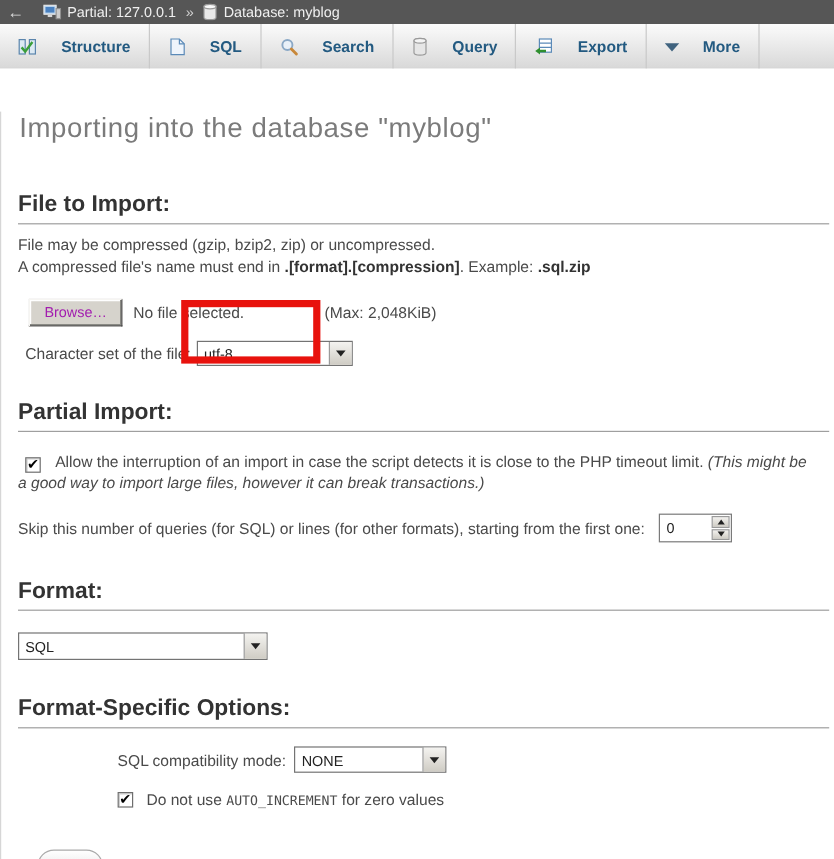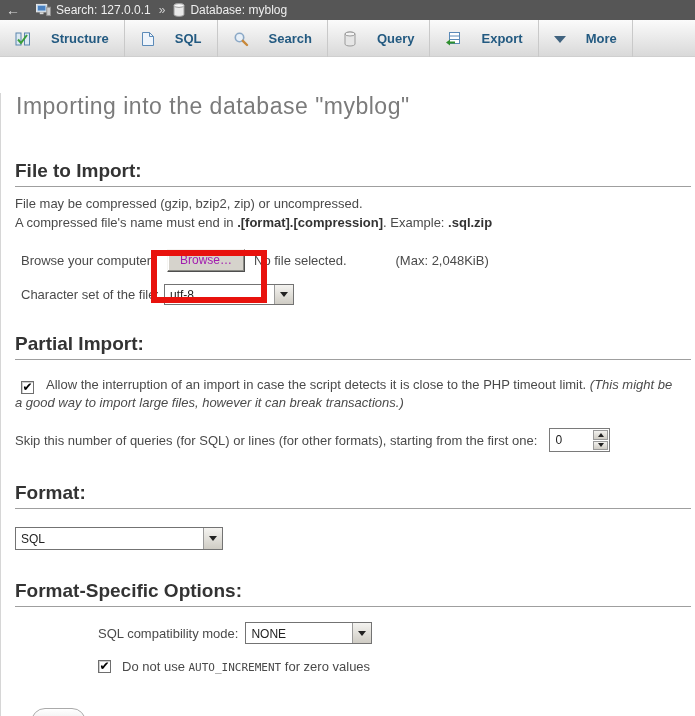--- a/index.html
+++ b/index.html
@@ -200,7 +200,7 @@
         <rect x="11.5" y="4.5" width="4" height="9" fill="#cdcdcd" stroke="#8f8f8f"></rect>
       </svg>
     </span>
-    <span>Search: 127.0.0.1</span>
+    <span>Partial: 127.0.0.1</span>
   </span>
   <span class="sep">»</span>
   <span class="crumb">

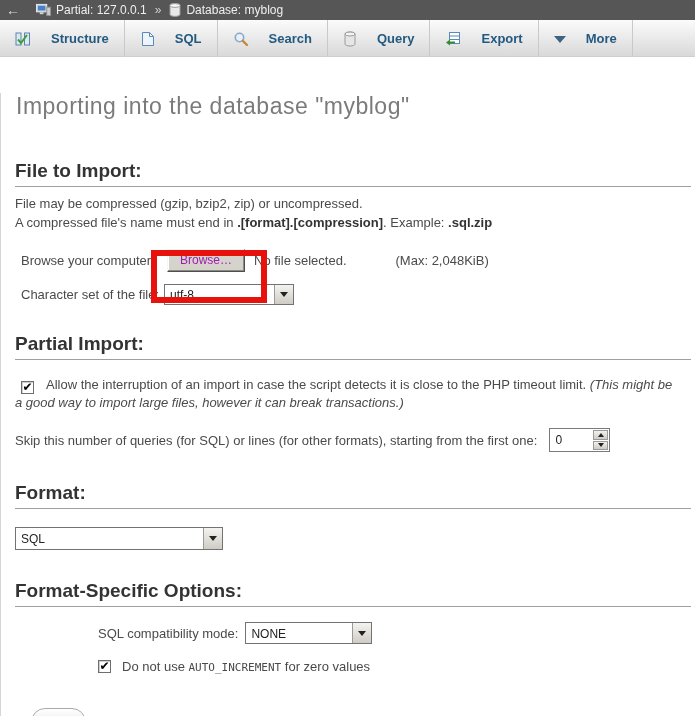--- a/index.html
+++ b/index.html
@@ -289,7 +289,6 @@
   <p class="para"><span>A compressed file's name must end in </span><b class="dark">.[format].[compression]</b><span>. Example: </span><b class="dark">.sql.zip</b></p>
 
   <div class="row" style="margin-top:17px;">
-    <span class="flabel">Browse your computer:</span>
     <button class="btn3d" style="margin-left:3px;">Browse…</button>
     <span style="margin-left:9px;">No file selected.</span>
     <span style="margin-left:49px;">(Max: 2,048KiB)</span>

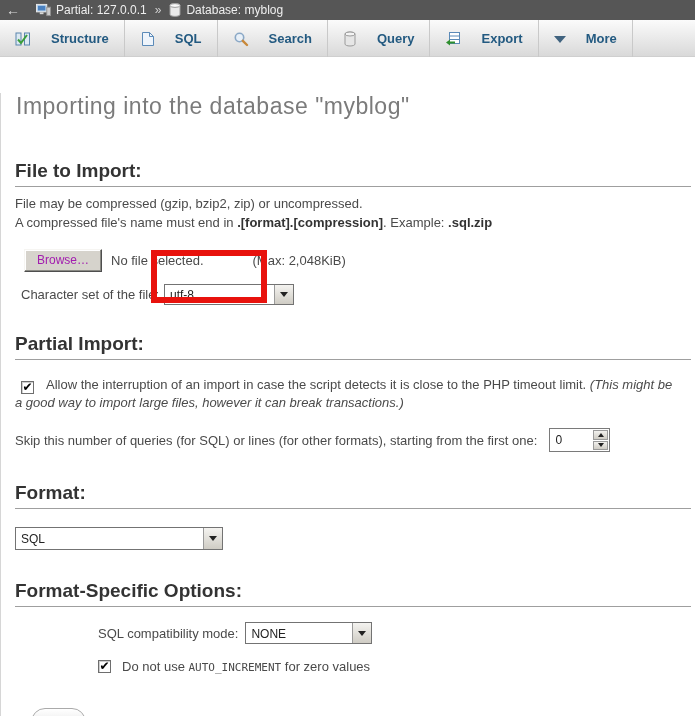--- a/index.html
+++ b/index.html
@@ -291,7 +291,7 @@
   <div class="row" style="margin-top:17px;">
     <button class="btn3d" style="margin-left:3px;">Browse…</button>
     <span style="margin-left:9px;">No file selected.</span>
-    <span style="margin-left:49px;">(Max: 2,048KiB)</span>
+    <span style="margin-left:67px;">(Max: 2,048KiB)</span>
   </div>
 
   <div class="row" style="margin-top:12px;">

